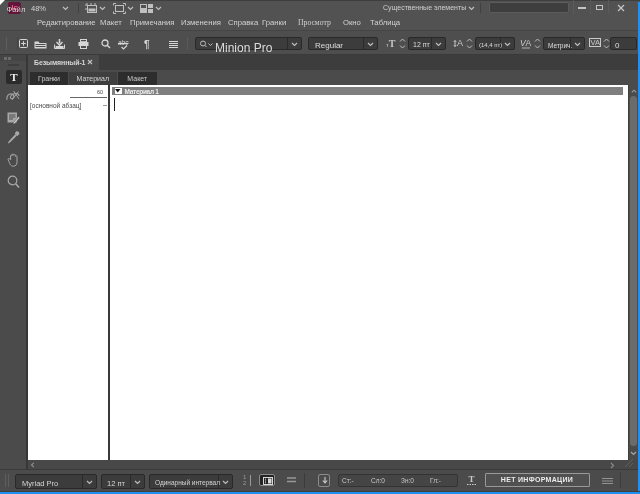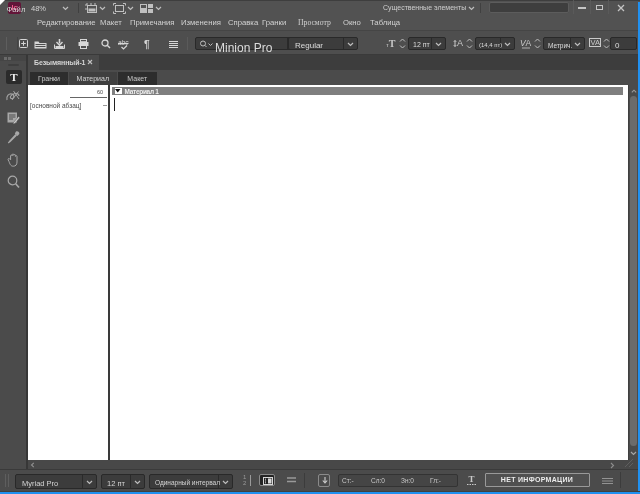--- a/index.html
+++ b/index.html
@@ -170,7 +170,7 @@
       </svg>
   </div>
 
-  <div class="combo" style="left:288px;top:37px;width:70px;height:13px;">
+  <div class="combo" style="left:308px;top:37px;width:70px;height:13px;">
     <div class="cv"></div>
     <div style="position:absolute;left:6px;top:2.5px;color:#dcdcdc;font-size:8px;white-space:nowrap;">Regular</div>
     <svg style="position:absolute;right:3px;top:4px;" width="7" height="5">

